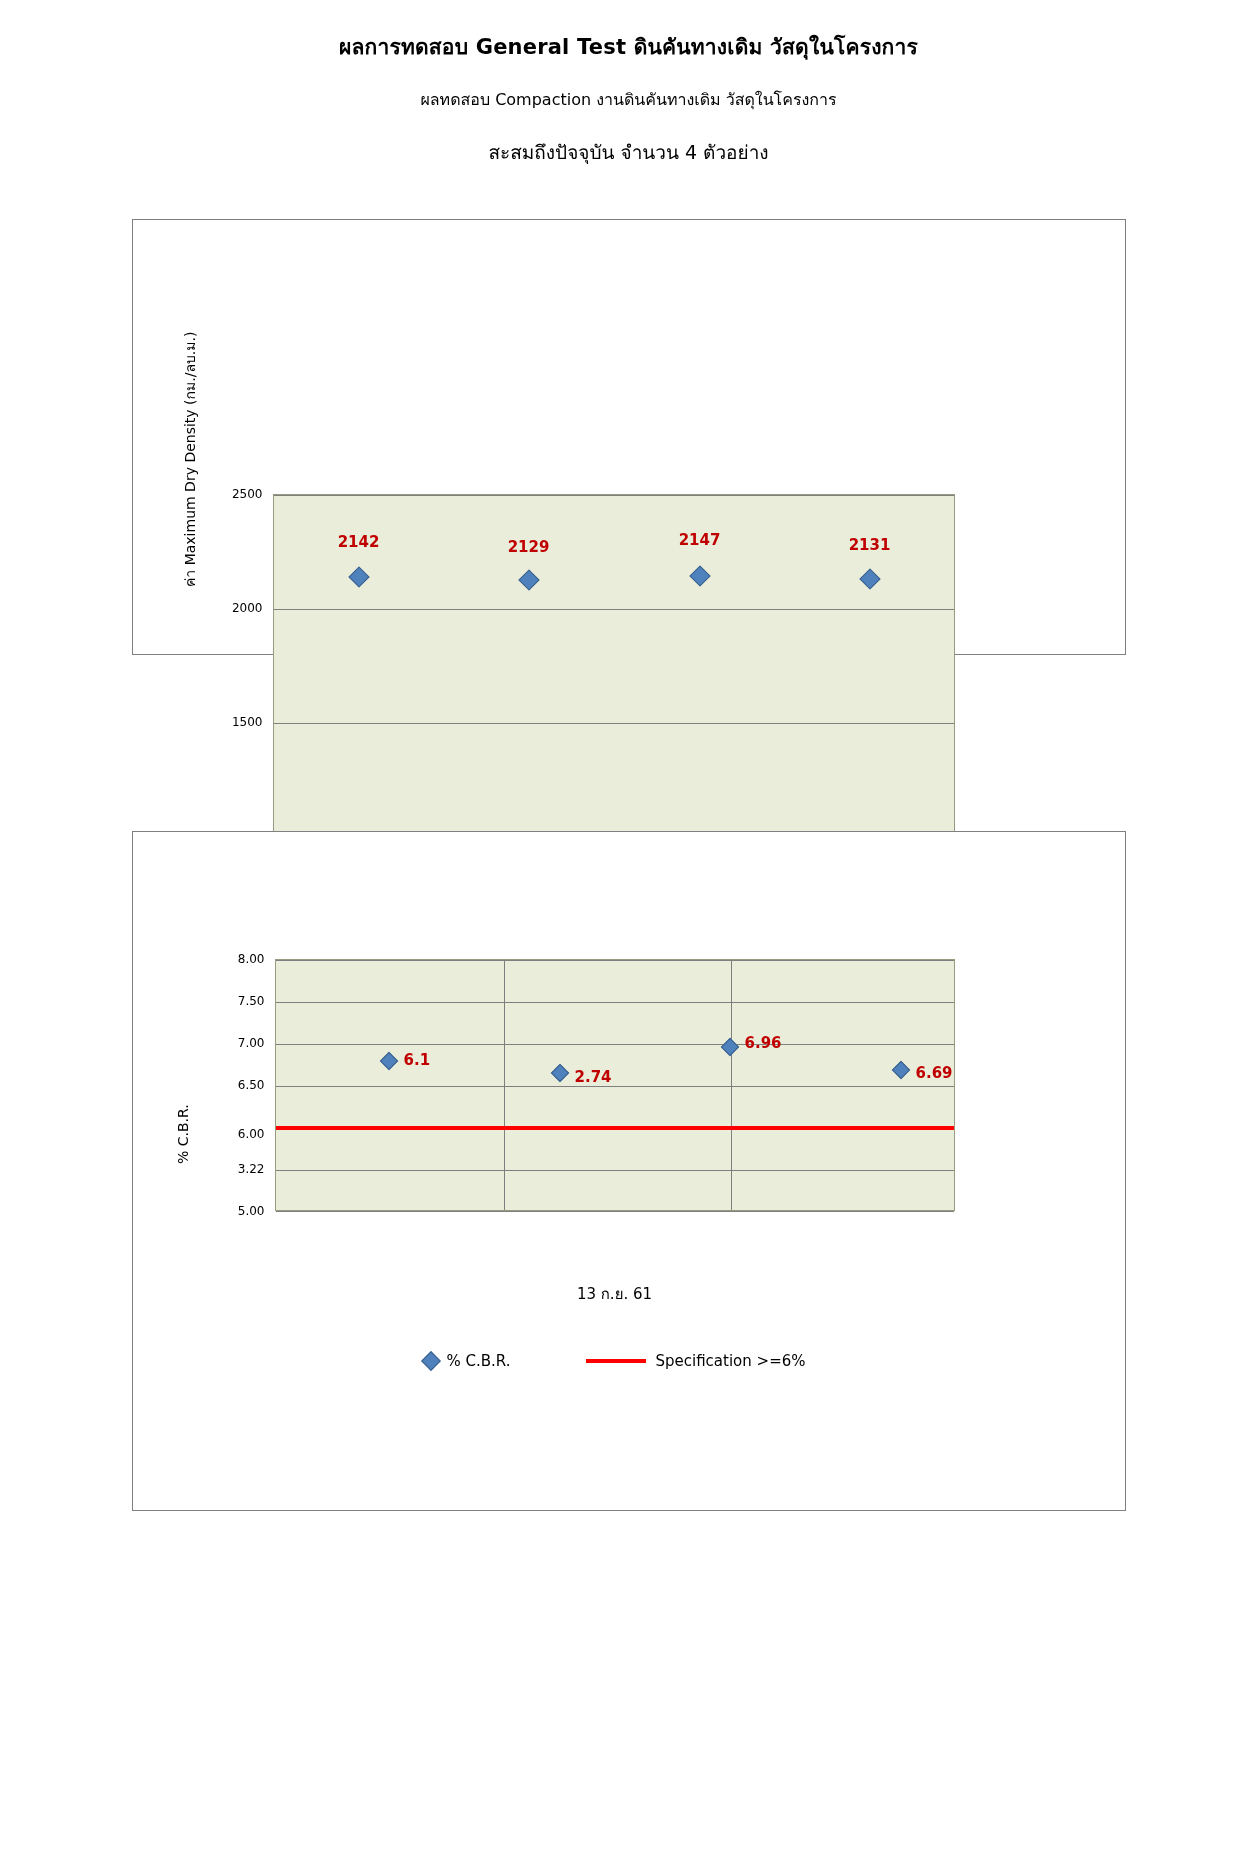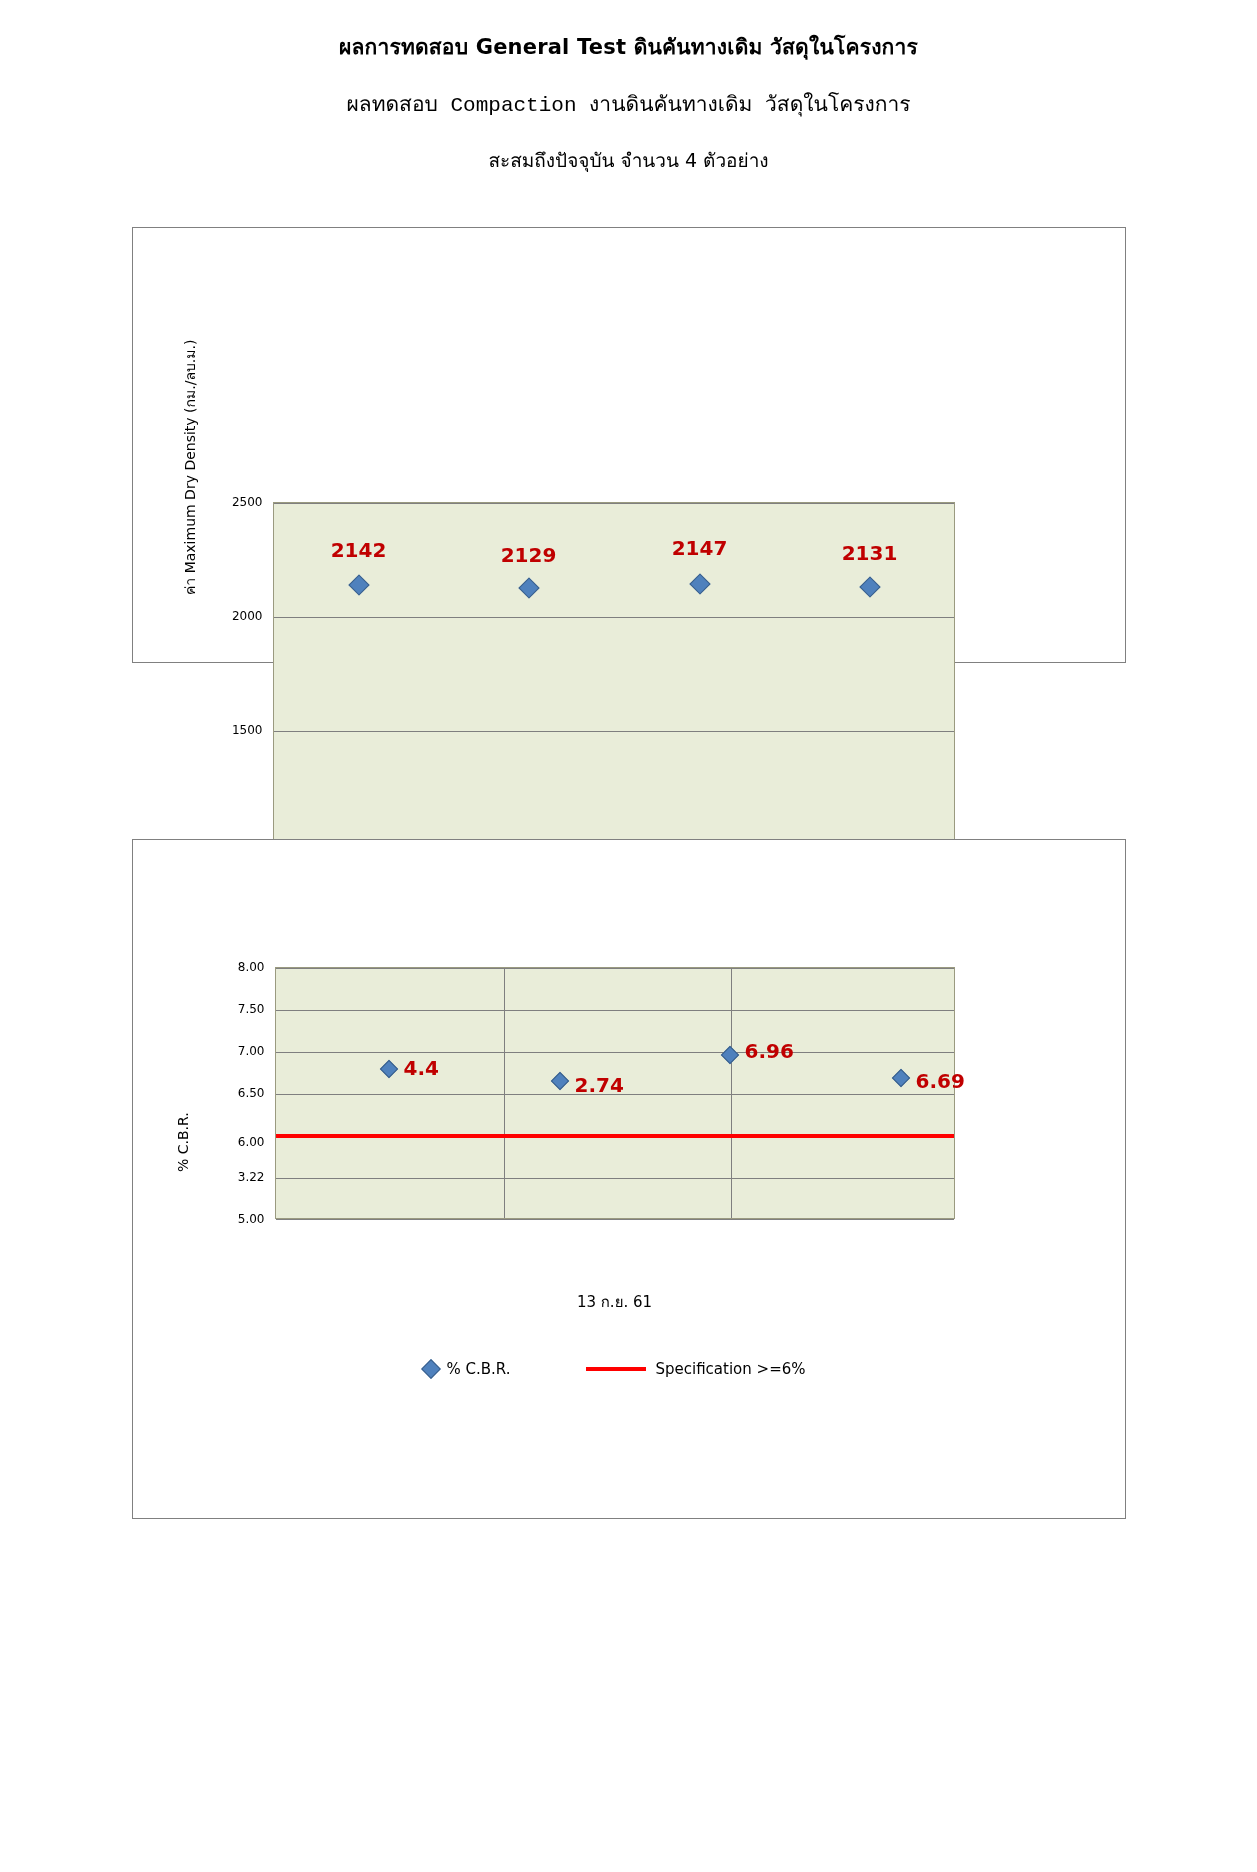--- a/index.html
+++ b/index.html
@@ -26,10 +26,9 @@
   }
   .title-sub {
     text-align: center;
-    font-size: 21px;
+    font-size: 16px;
     font-weight: normal;
     margin-top: 24px;
-    font-family: Liberation Mono, monospace;
   }
   .title-sub2 {
     text-align: center;

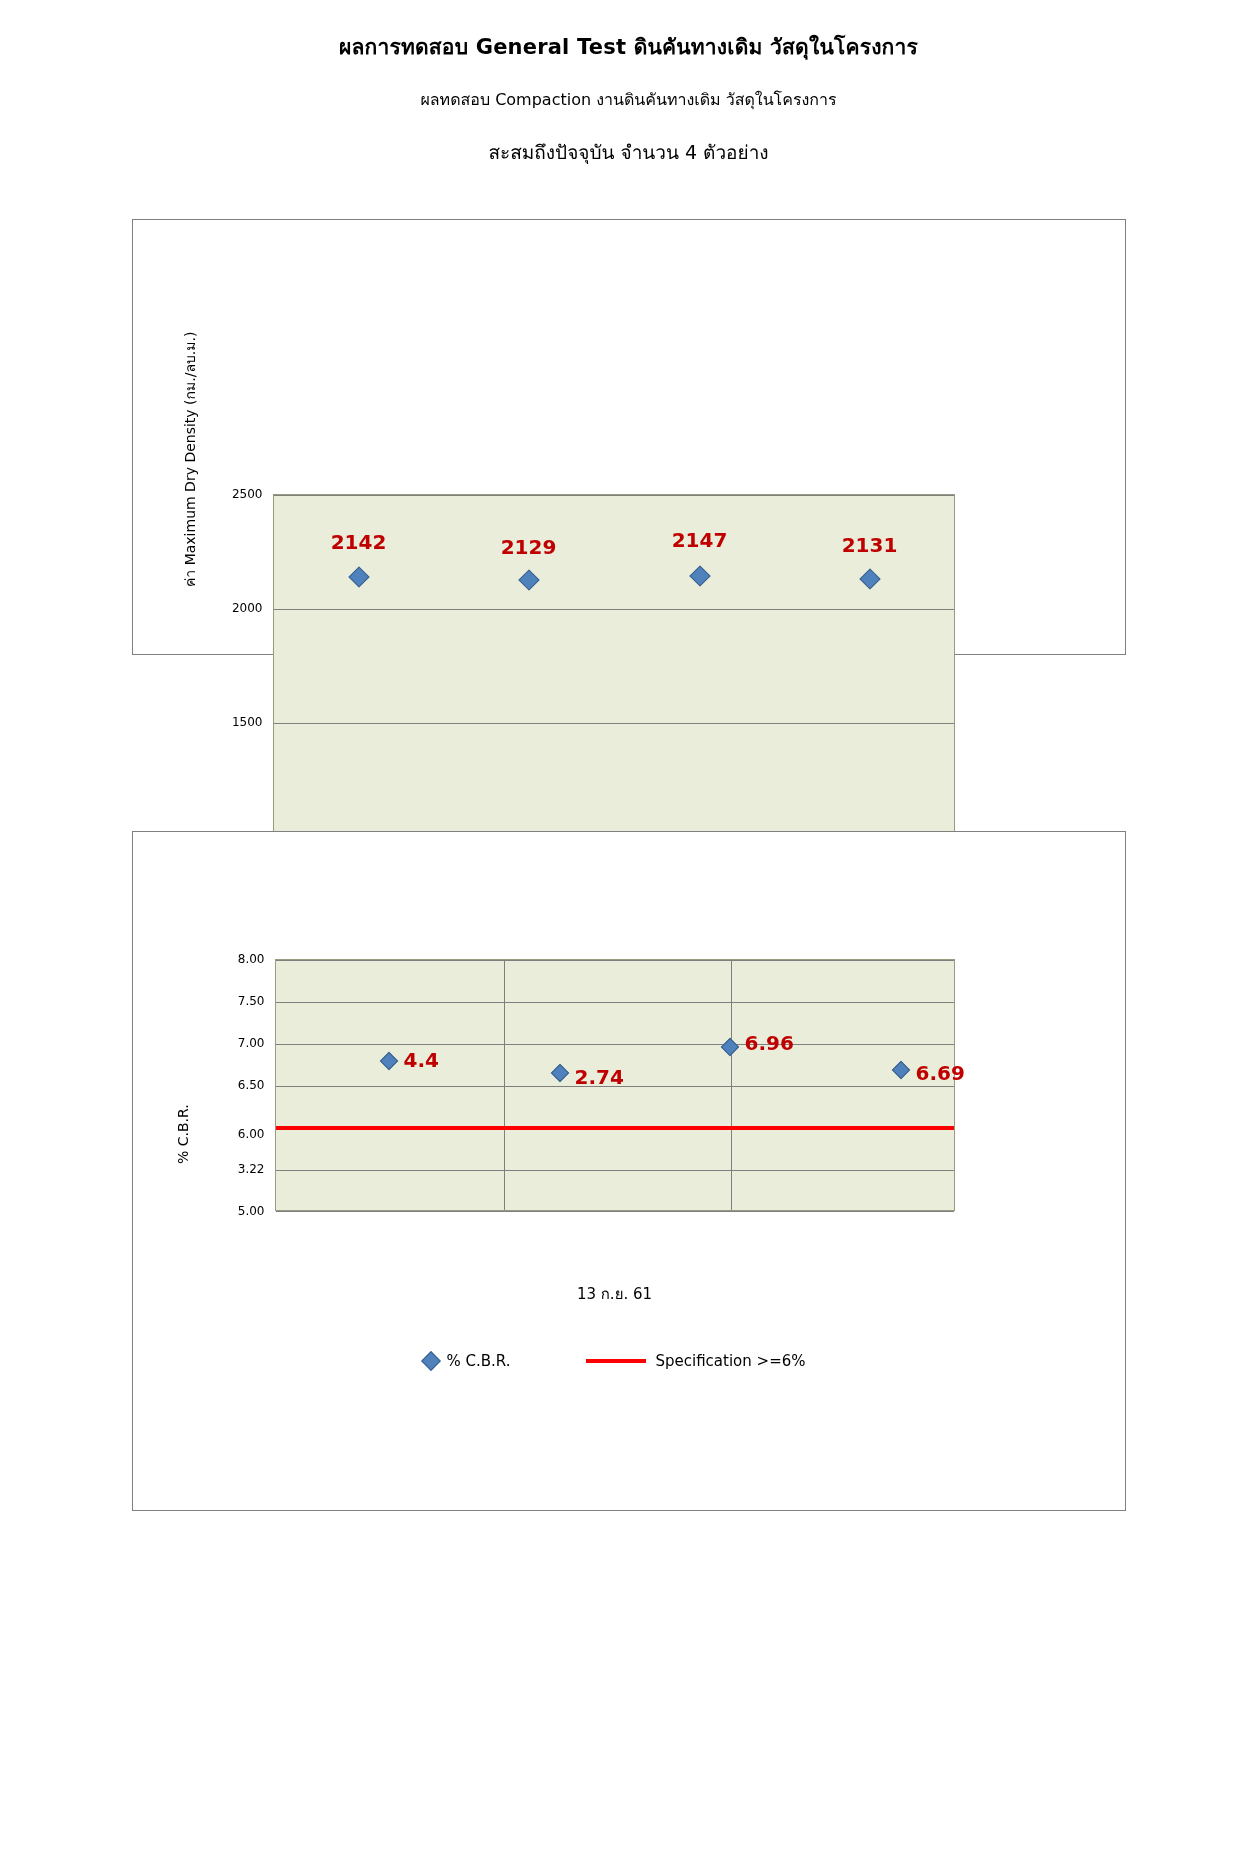--- a/index.html
+++ b/index.html
@@ -124,7 +124,7 @@
   }
   .dlabel {
     position: absolute;
-    font-size: 20px;
+    font-size: 15px;
     color: #c00000;
     font-weight: bold;
     white-space: nowrap;

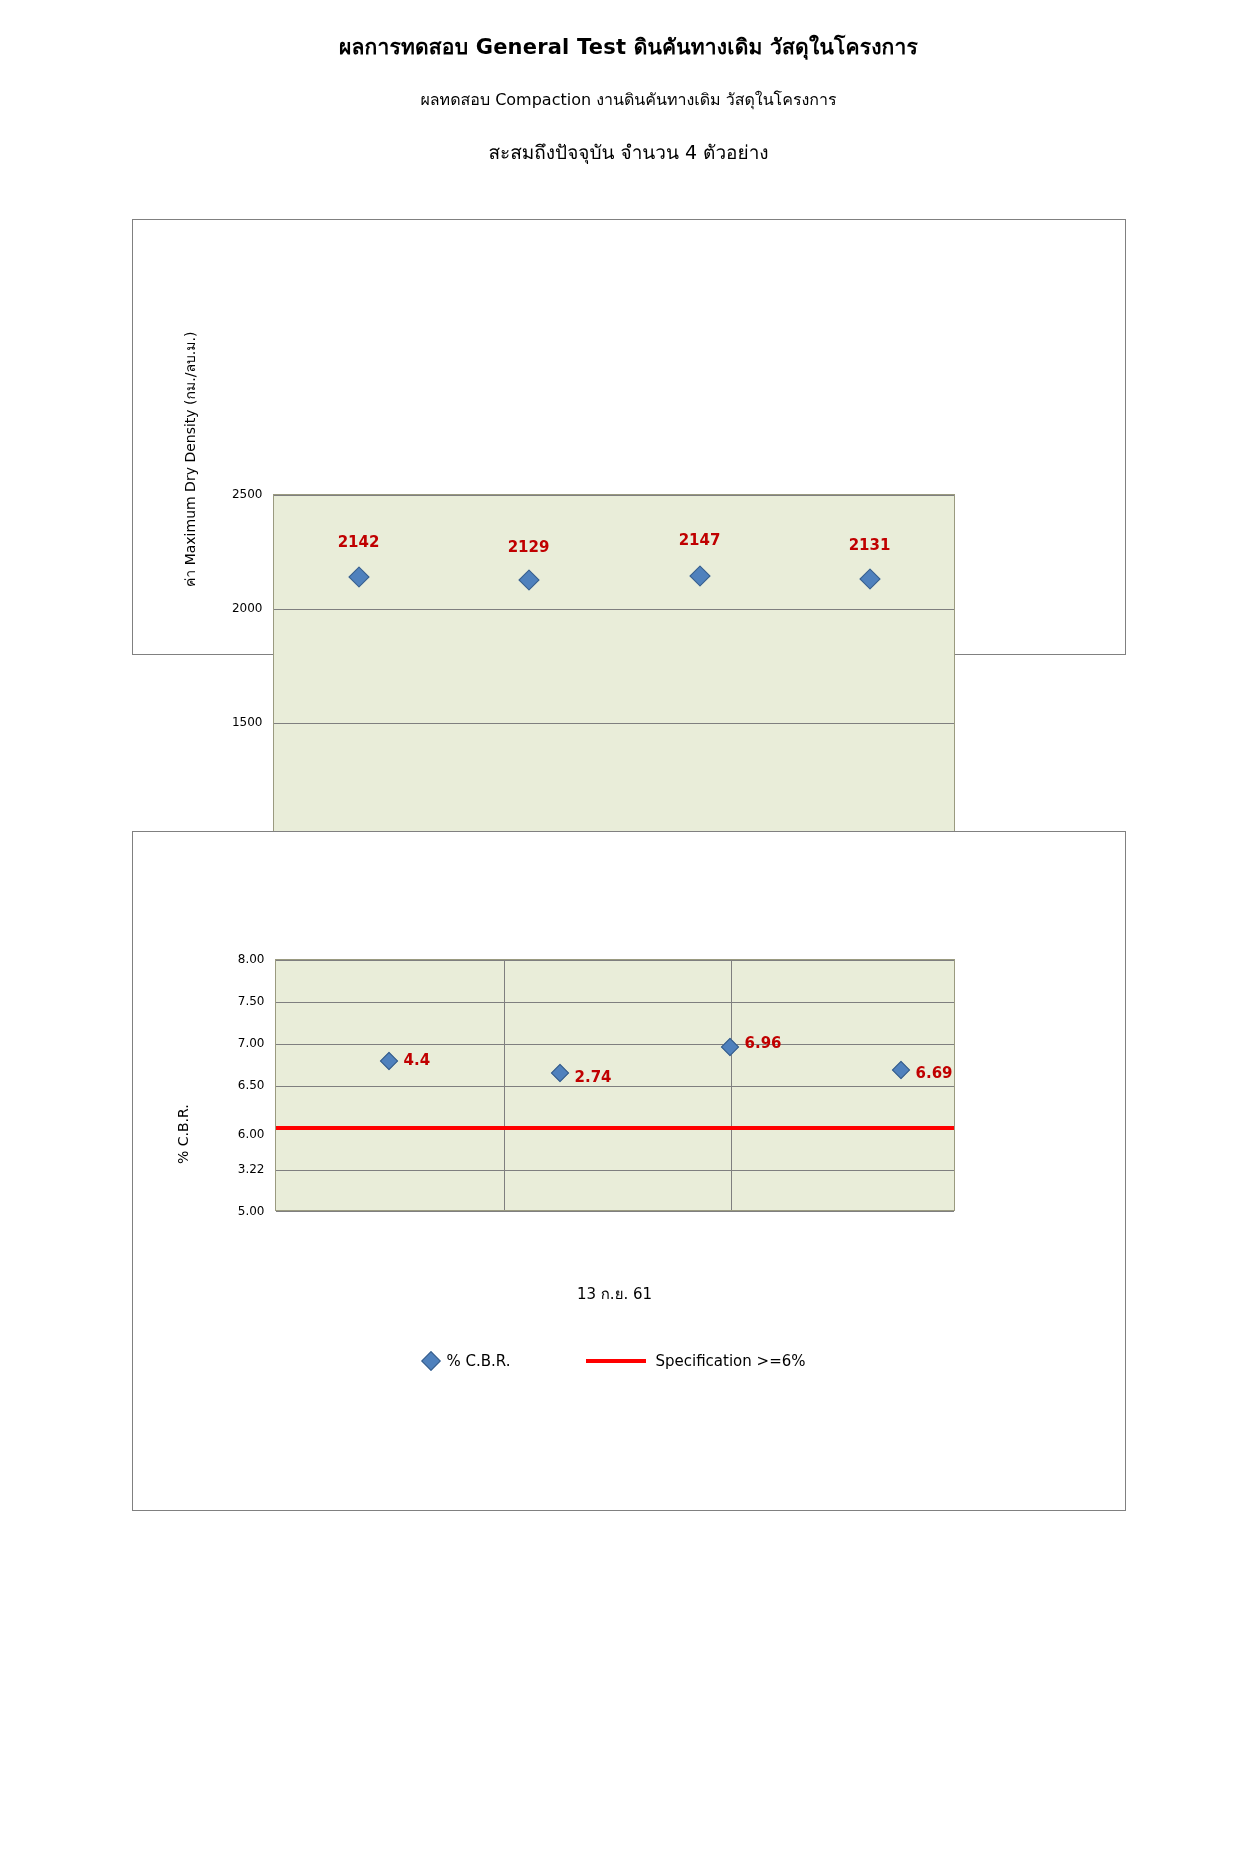--- a/index.html
+++ b/index.html
@@ -241,7 +241,7 @@
     <div class="dot small" style="left:454px; top:87.4px;"></div>
     <div class="dot small" style="left:625px; top:110px;"></div>
 
-    <div class="dlabel left-anchor" style="left:128px; top:100px;">4.4</div>
+    <div class="dlabel left-anchor" style="left:128px; top:100px;">6.1</div>
     <div class="dlabel left-anchor" style="left:299px; top:117px;">2.74</div>
     <div class="dlabel left-anchor" style="left:469px; top:83px;">6.96</div>
     <div class="dlabel left-anchor" style="left:640px; top:113px;">6.69</div>

